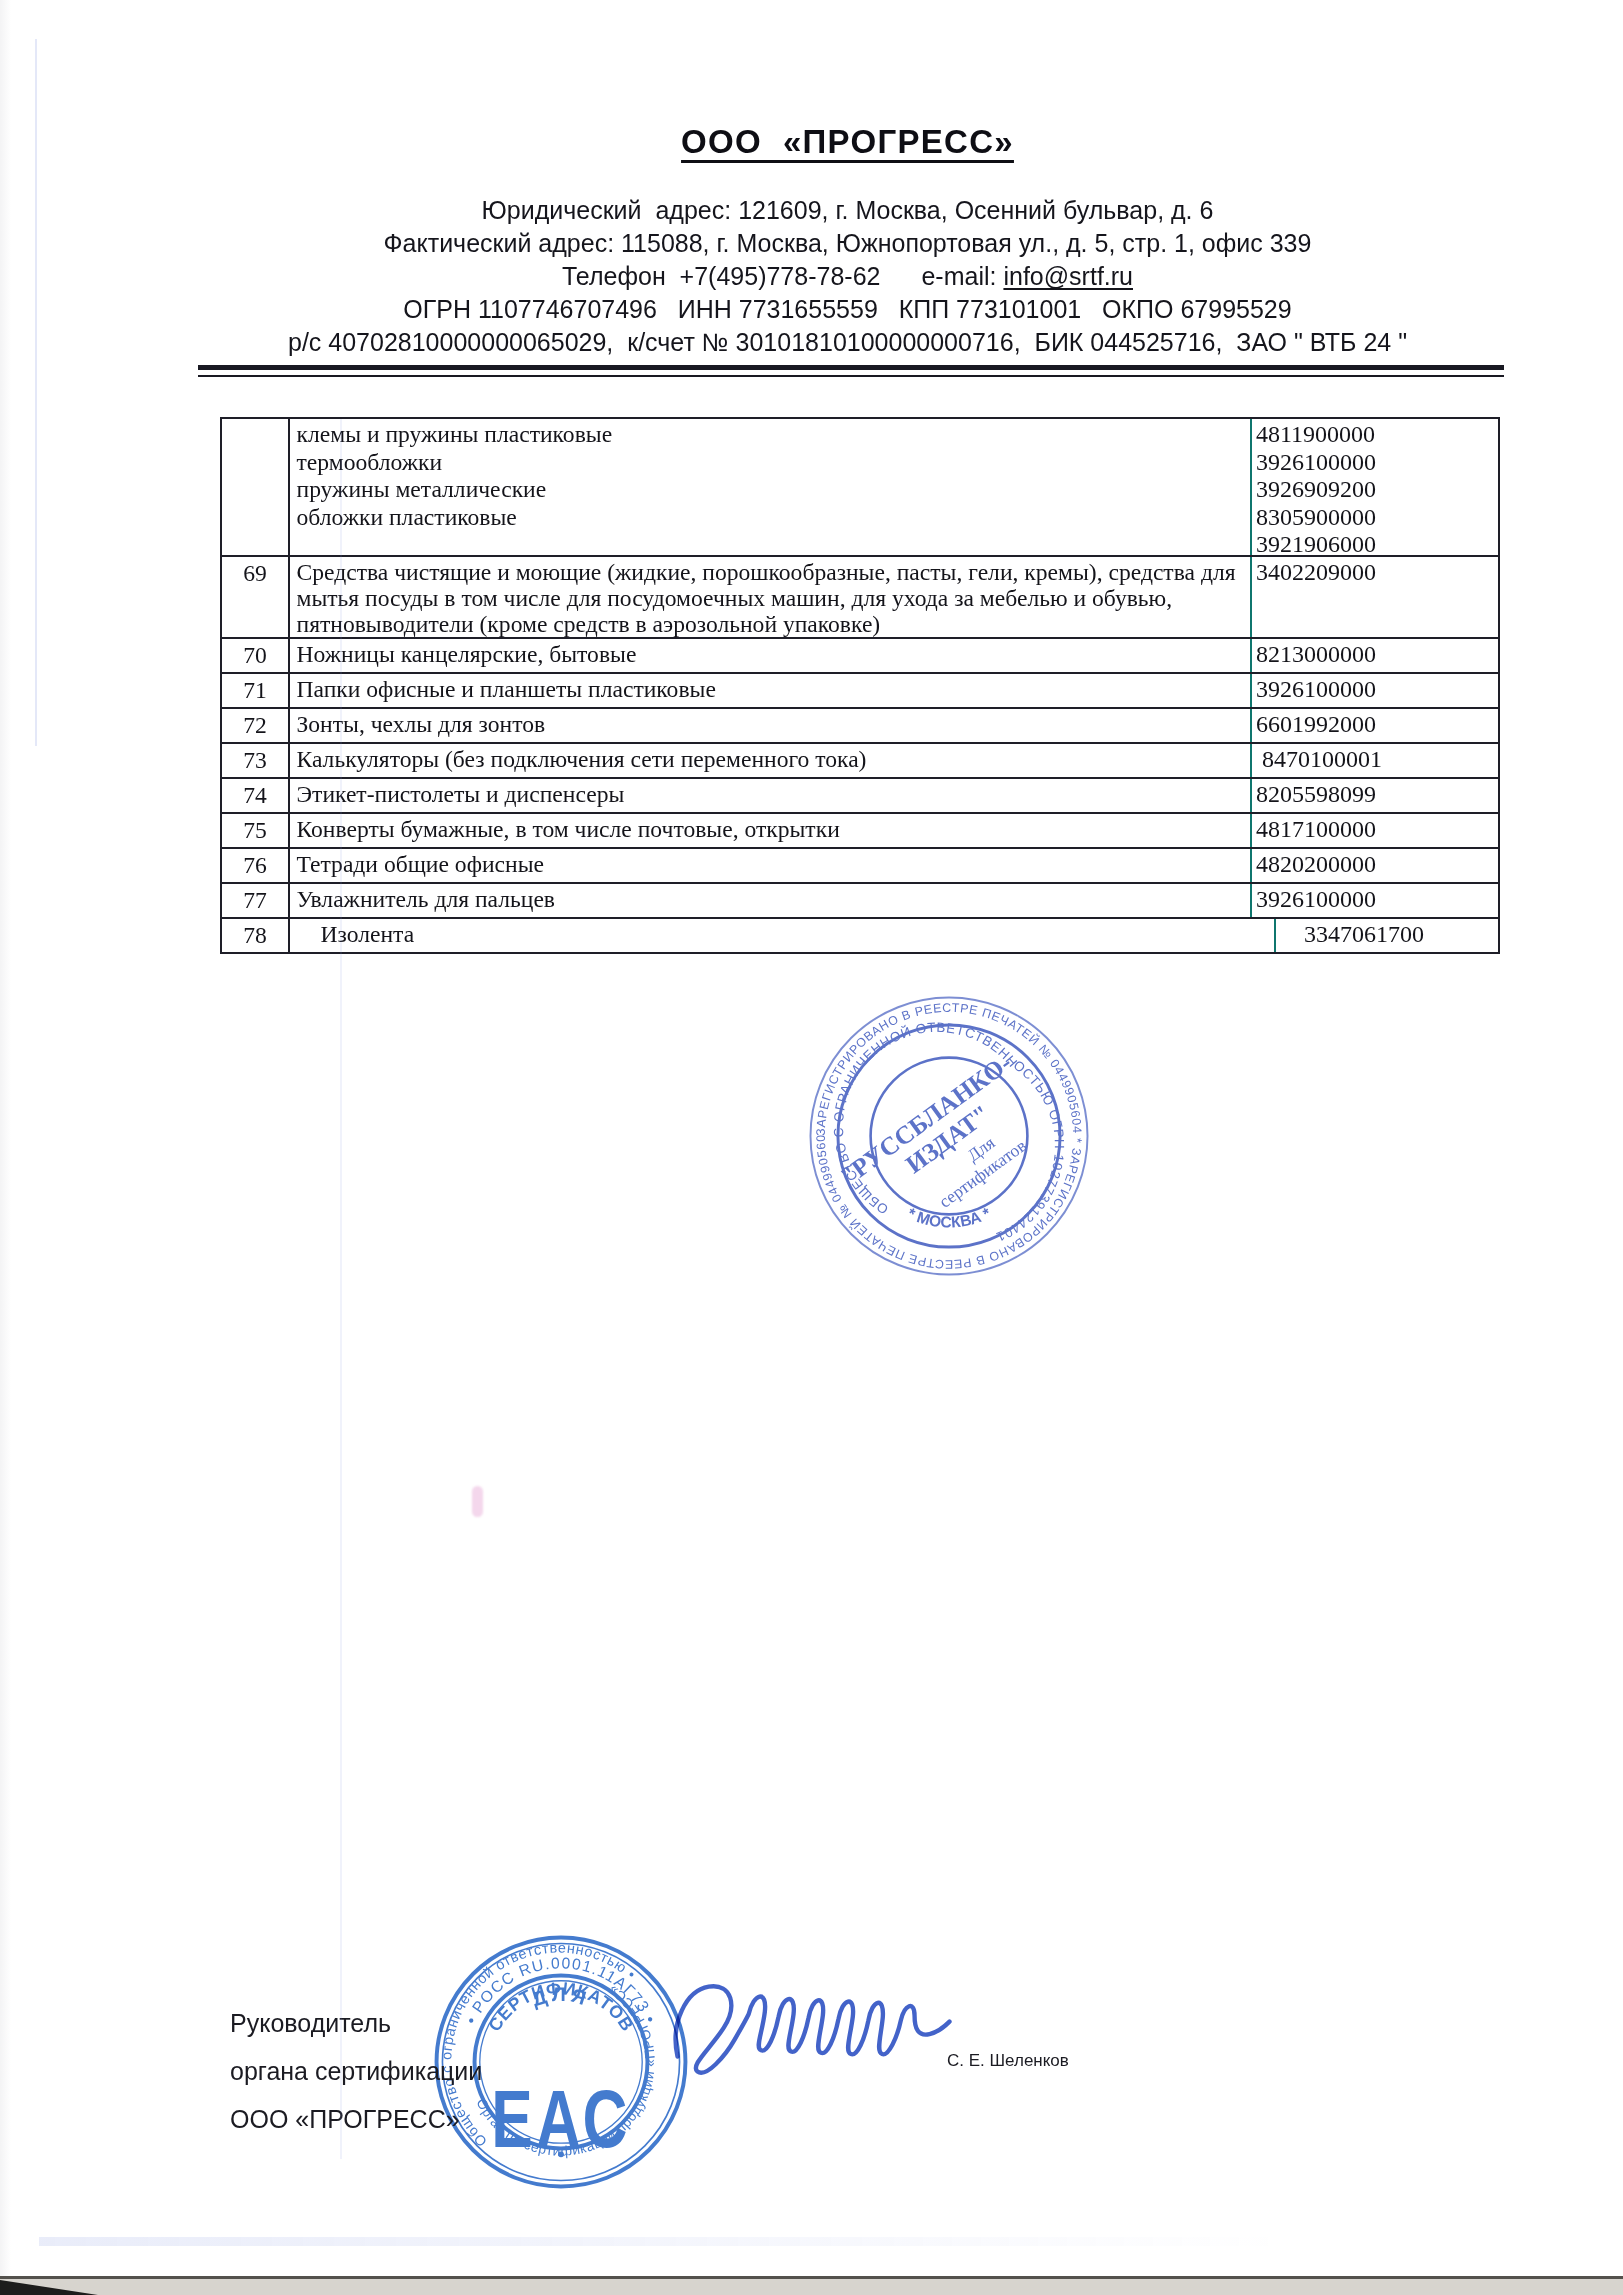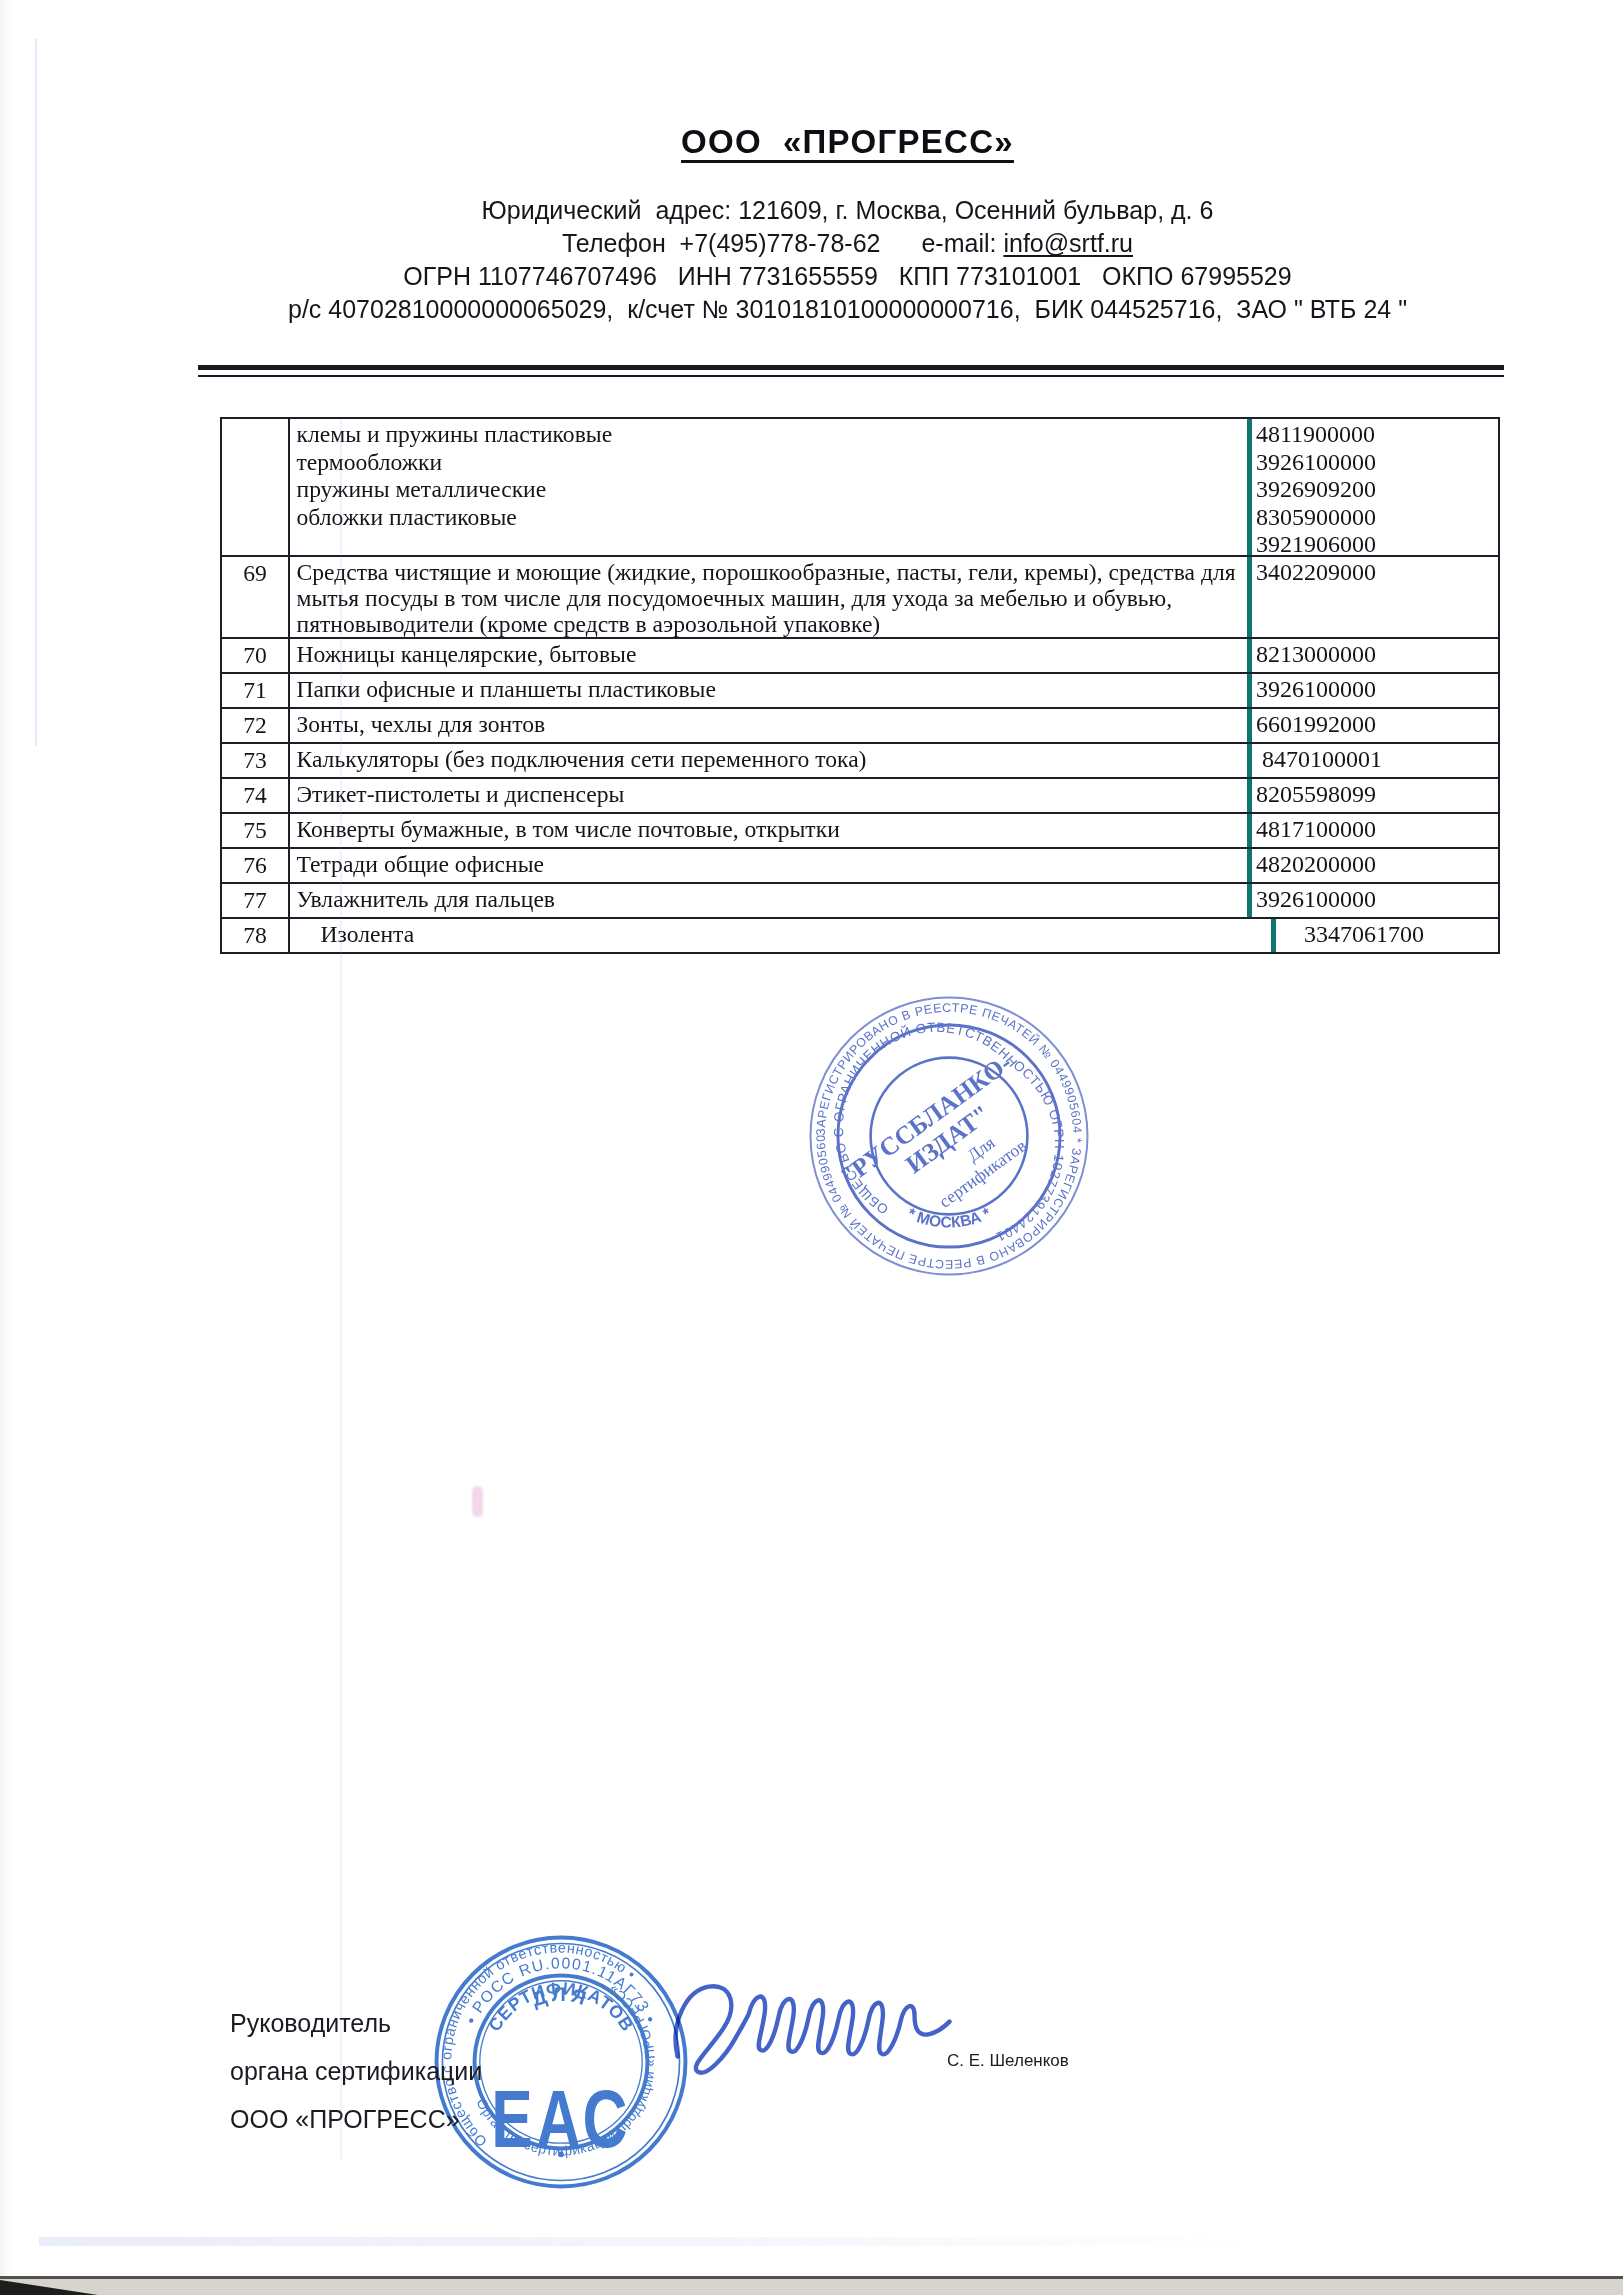--- a/index.html
+++ b/index.html
@@ -69,6 +69,7 @@
   <div class="letterhead">
     <div><span class="company-title">ООО  «ПРОГРЕСС»</span></div>
     <div class="head-line">Юридический  адрес: 121609, г. Москва, Осенний бульвар, д. 6</div>
+    <div class="head-line">Фактический адрес: 115088, г. Москва, Южнопортовая ул., д. 5, стр. 1, офис 339</div>
     <div class="head-line"><span>Телефон  +7(495)778-78-62</span><span class="email-label">e-mail: </span><span class="email">info@srtf.ru</span></div>
     <div class="head-line">ОГРН 1107746707496   ИНН 7731655559   КПП 773101001   ОКПО 67995529</div>
     <div class="head-line">р/с 40702810000000065029,  к/счет № 30101810100000000716,  БИК 044525716,  ЗАО " ВТБ 24 "</div>

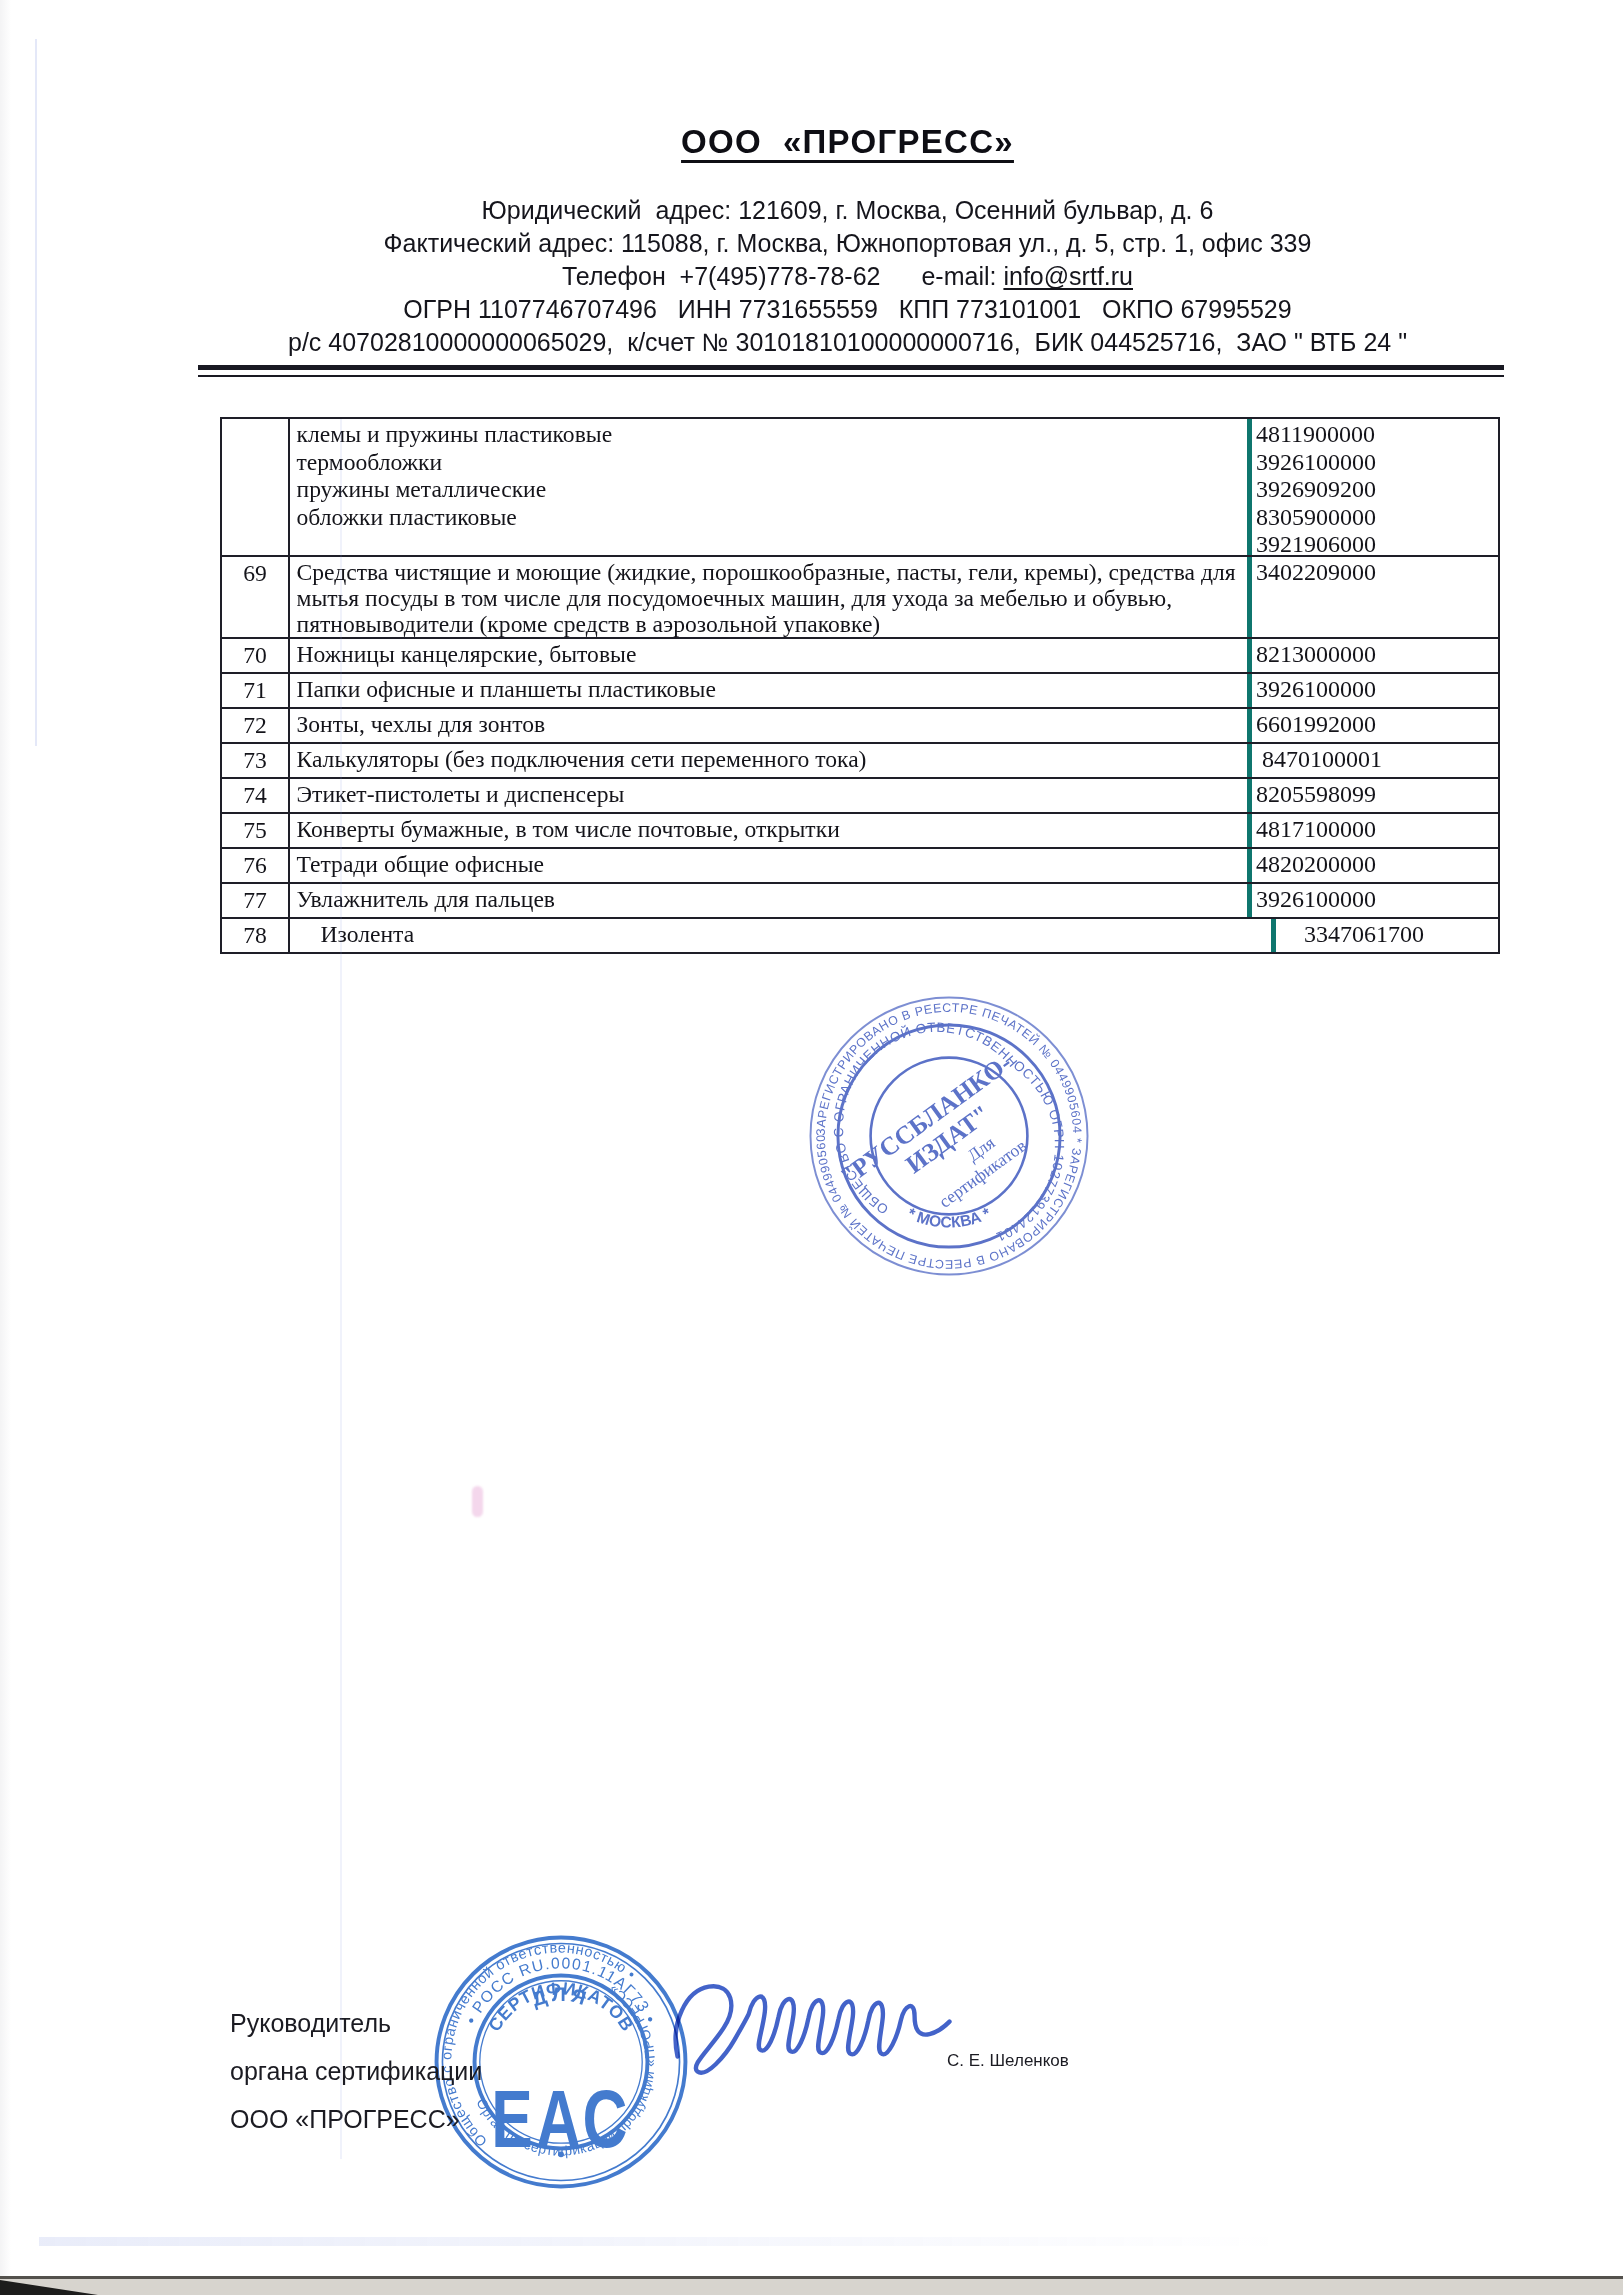--- a/index.html
+++ b/index.html
@@ -34,7 +34,7 @@
   .trow-first { border-top:none; }
   .cell-num  { width:68px; border-right:2px solid #1e1e28; box-sizing:border-box;
                text-align:center; font-size:23.6px; padding-top:3.3px; }
-  .cell-desc { width:962px; border-right:5px solid #0f766e; box-sizing:border-box;
+  .cell-desc { width:962px; border-right:2px solid #0f766e; box-sizing:border-box;
                font-size:23.6px; line-height:27.5px; padding:2px 5.2px 0 6.5px; }
   .cell-code { flex:1; font-size:24px; line-height:27.5px; padding:2px 0 0 3.9px; white-space:pre-wrap; }
   

